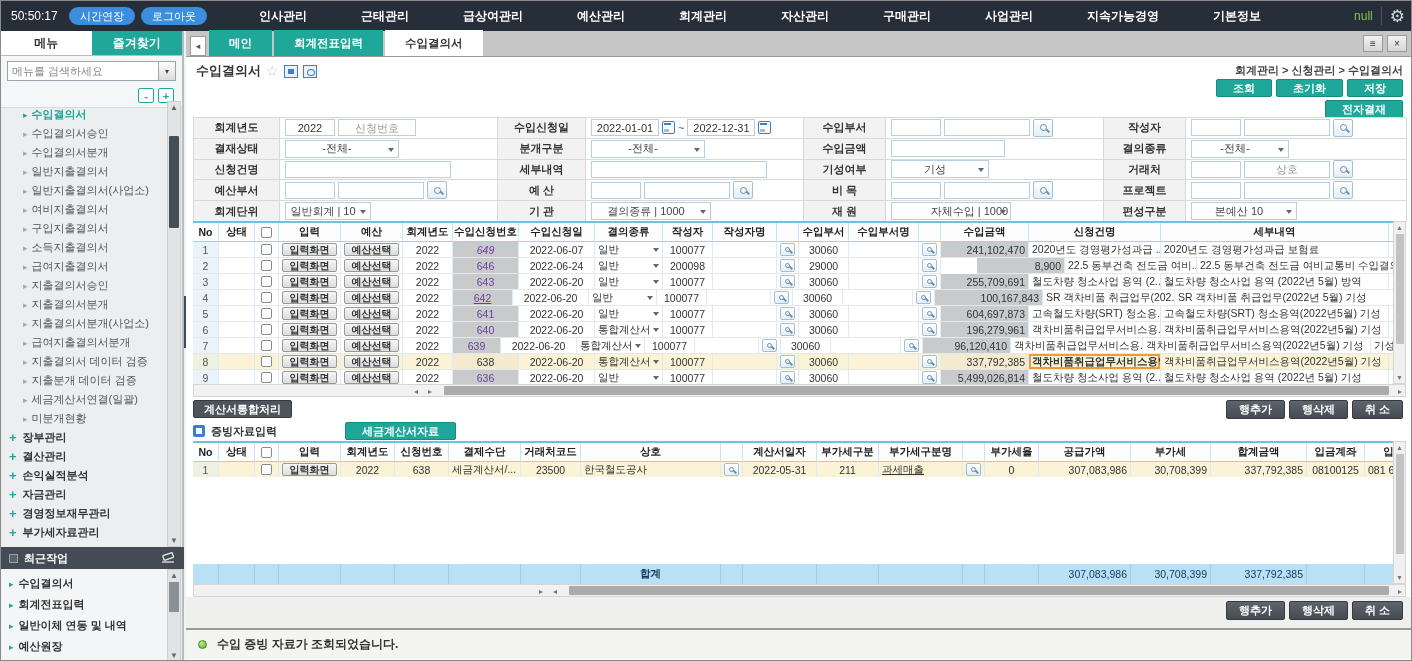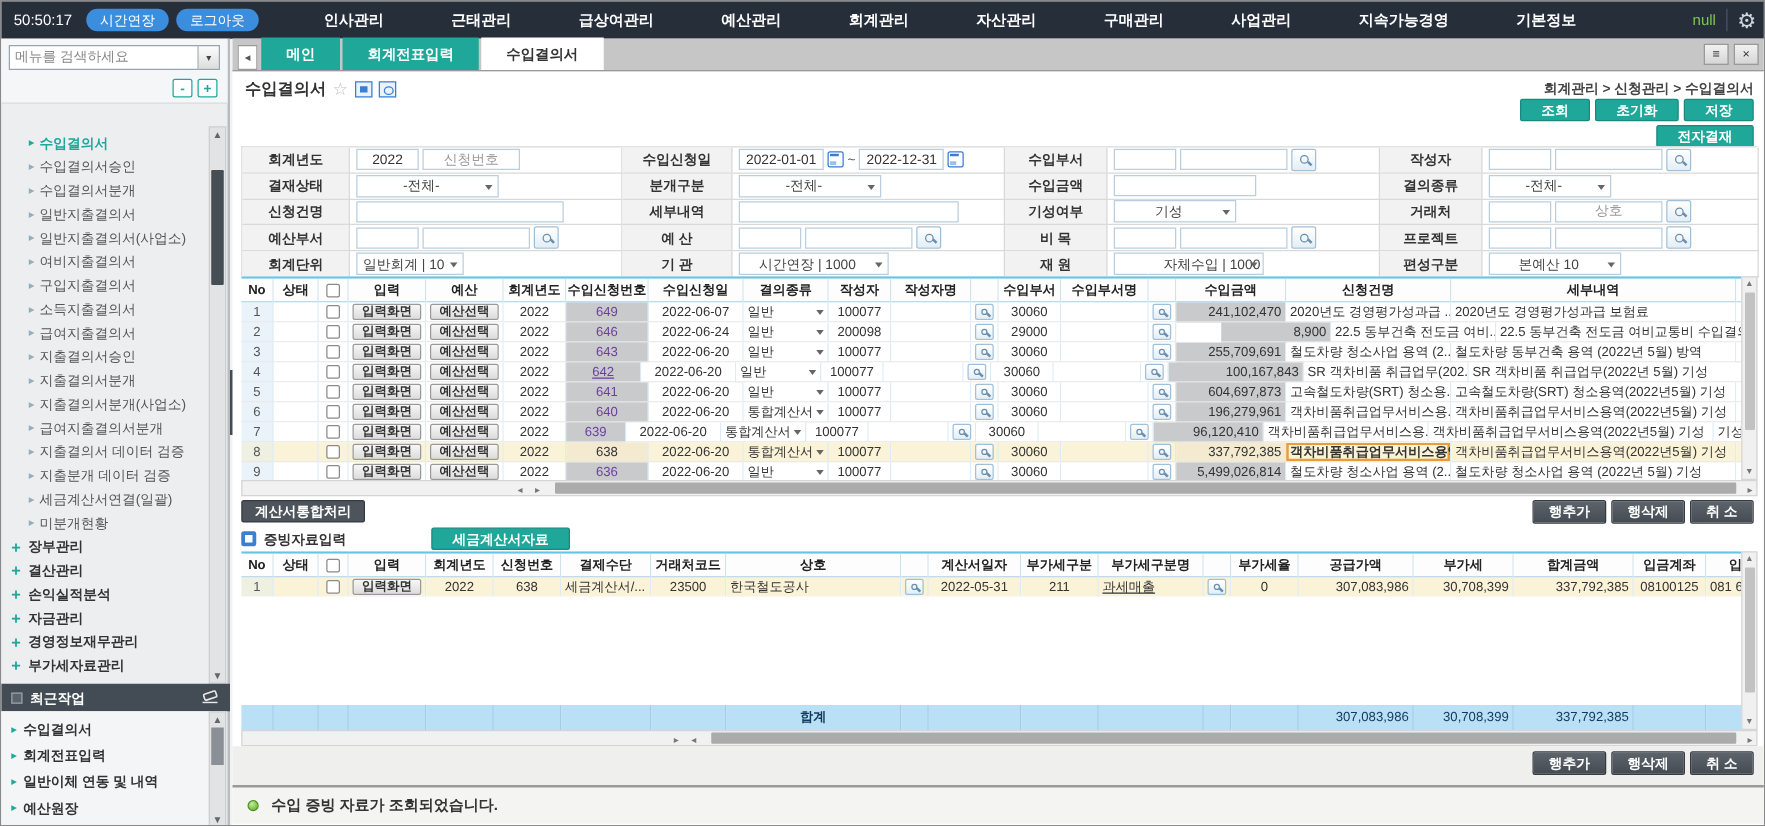--- a/index.html
+++ b/index.html
@@ -176,6 +176,10 @@
   </div>
 
   <div id="sidebar">
+    <div class="side-tabs">
+      <div class="side-tab menu">메뉴</div>
+      <div class="side-tab fav">즐겨찾기</div>
+    </div>
     <div class="search-row">
       <input class="search-input" placeholder="메뉴를 검색하세요" style="">
       <button class="search-dd">▾</button>

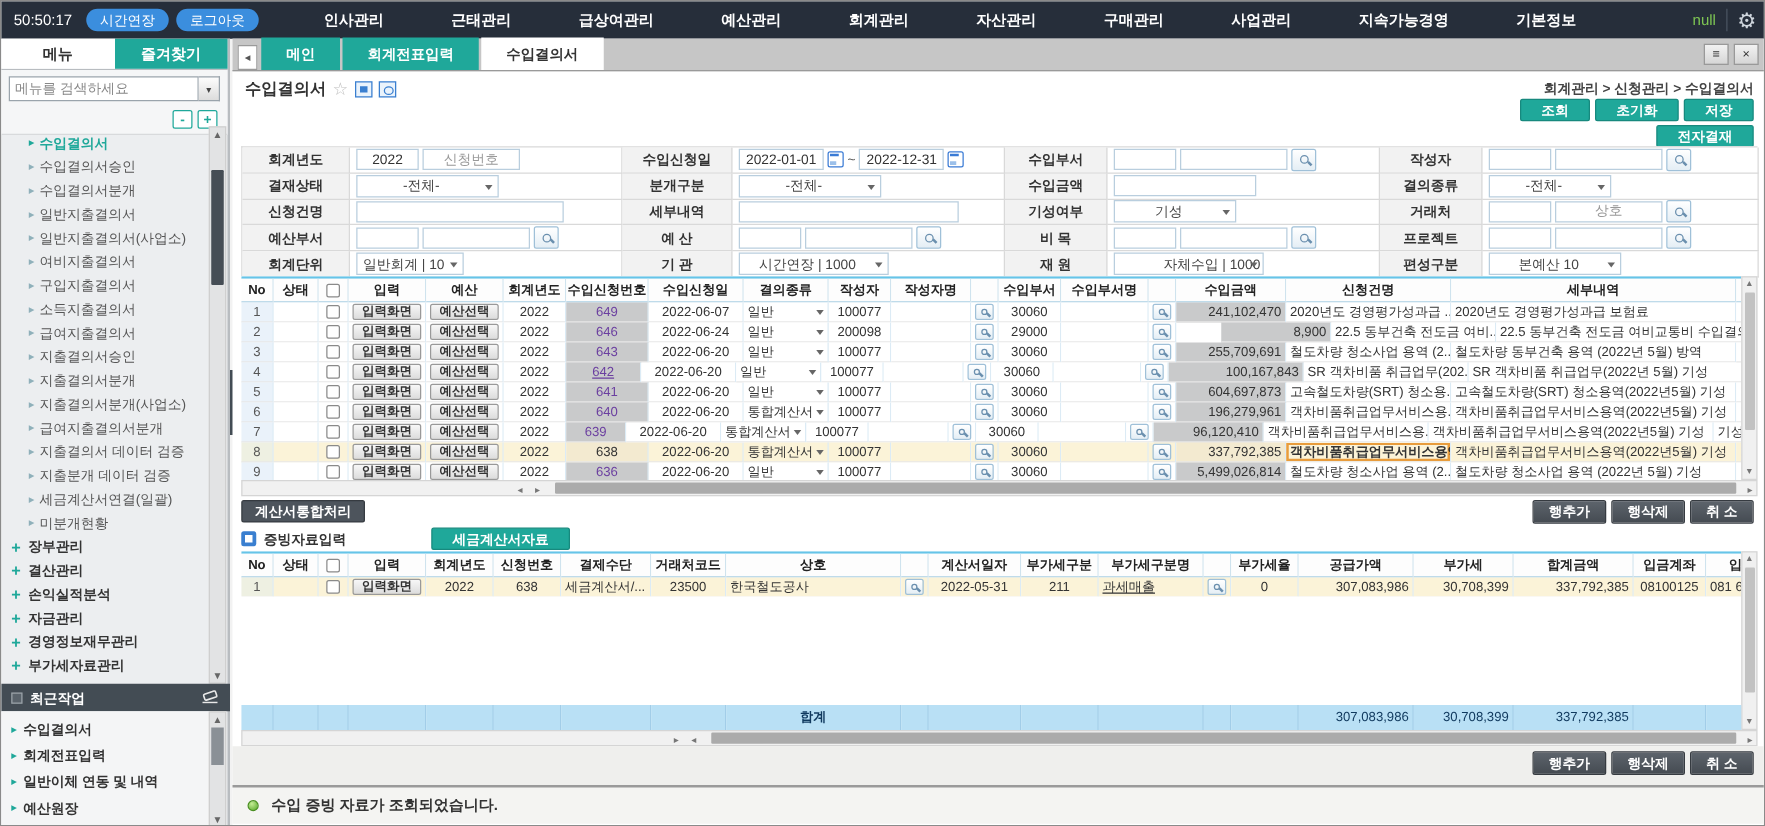--- a/index.html
+++ b/index.html
@@ -471,7 +471,7 @@
         <div class="f-label">기  관</div>
         <div class="f-field">
           <div class="f-select" style="width: 120px;">
-            <span class="sv">시간연장 | 1000</span>
+            <span class="sv">결의종류 | 1000</span>
             <span class="dda"></span>
           </div>
         </div>

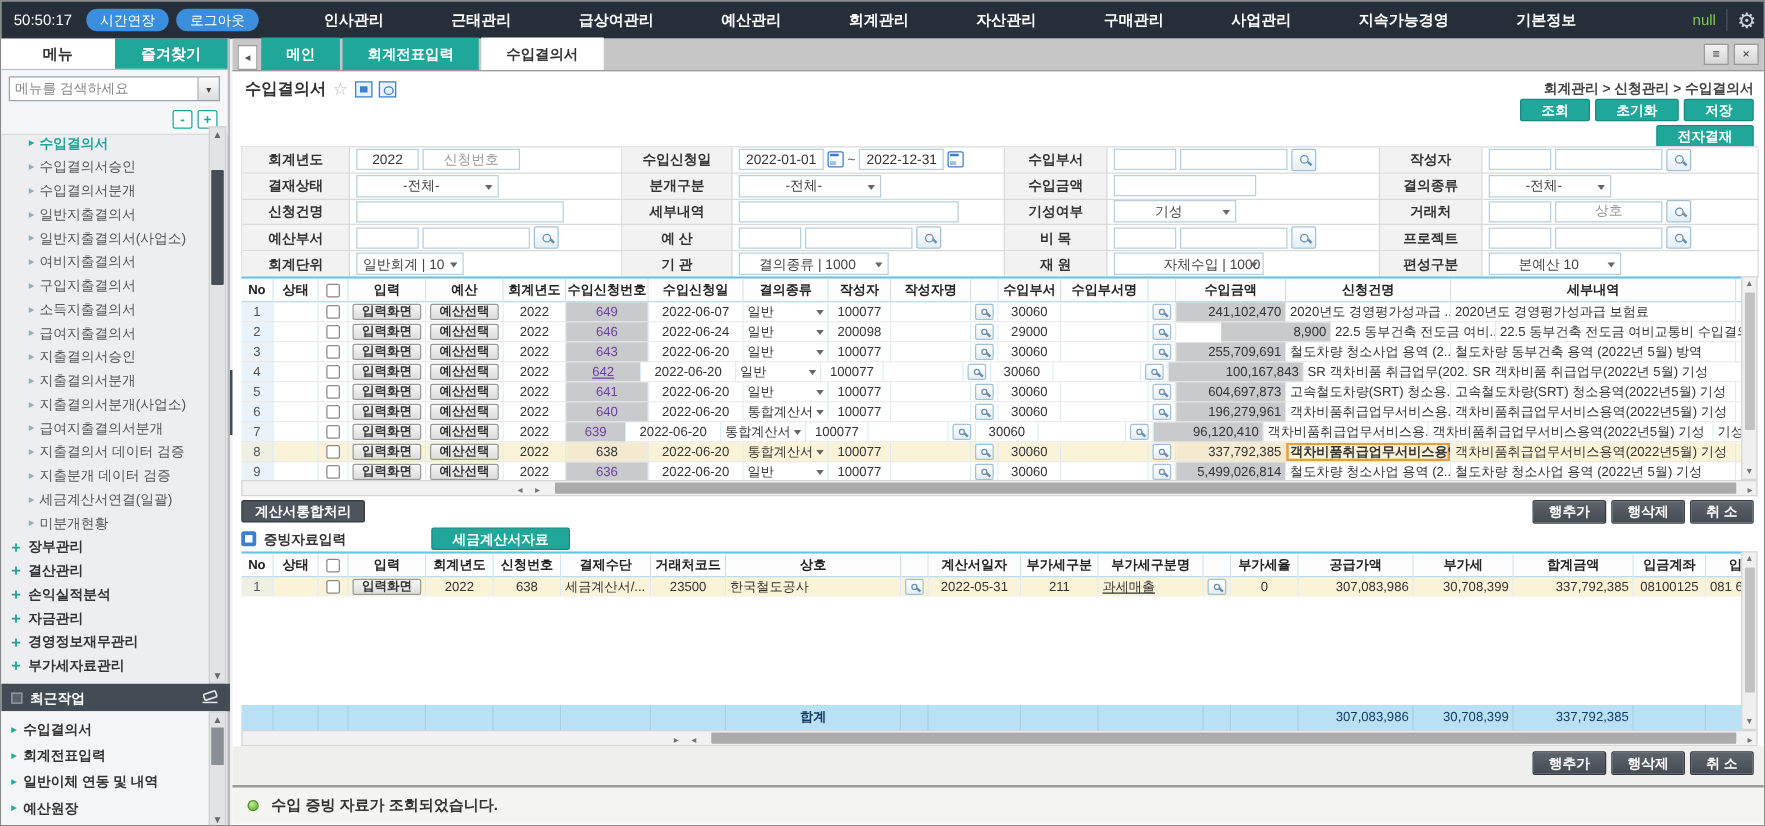--- a/index.html
+++ b/index.html
@@ -528,7 +528,7 @@
             <button class="cell-btn">예산선택</button>
           </div>
           <div class="g-cell ctr" style="width: 50px;">2022</div>
-          <div class="g-cell ctr gray pur" style="width: 66px;">649</div>
+          <div class="g-cell ctr gray pur" style="width: 66px; font-style: italic;">649</div>
           <div class="g-cell ctr" style="width: 76px;">2022-06-07</div>
           <div class="g-cell selcell" style="width: 68px;">
             <span class="sv">일반</span>

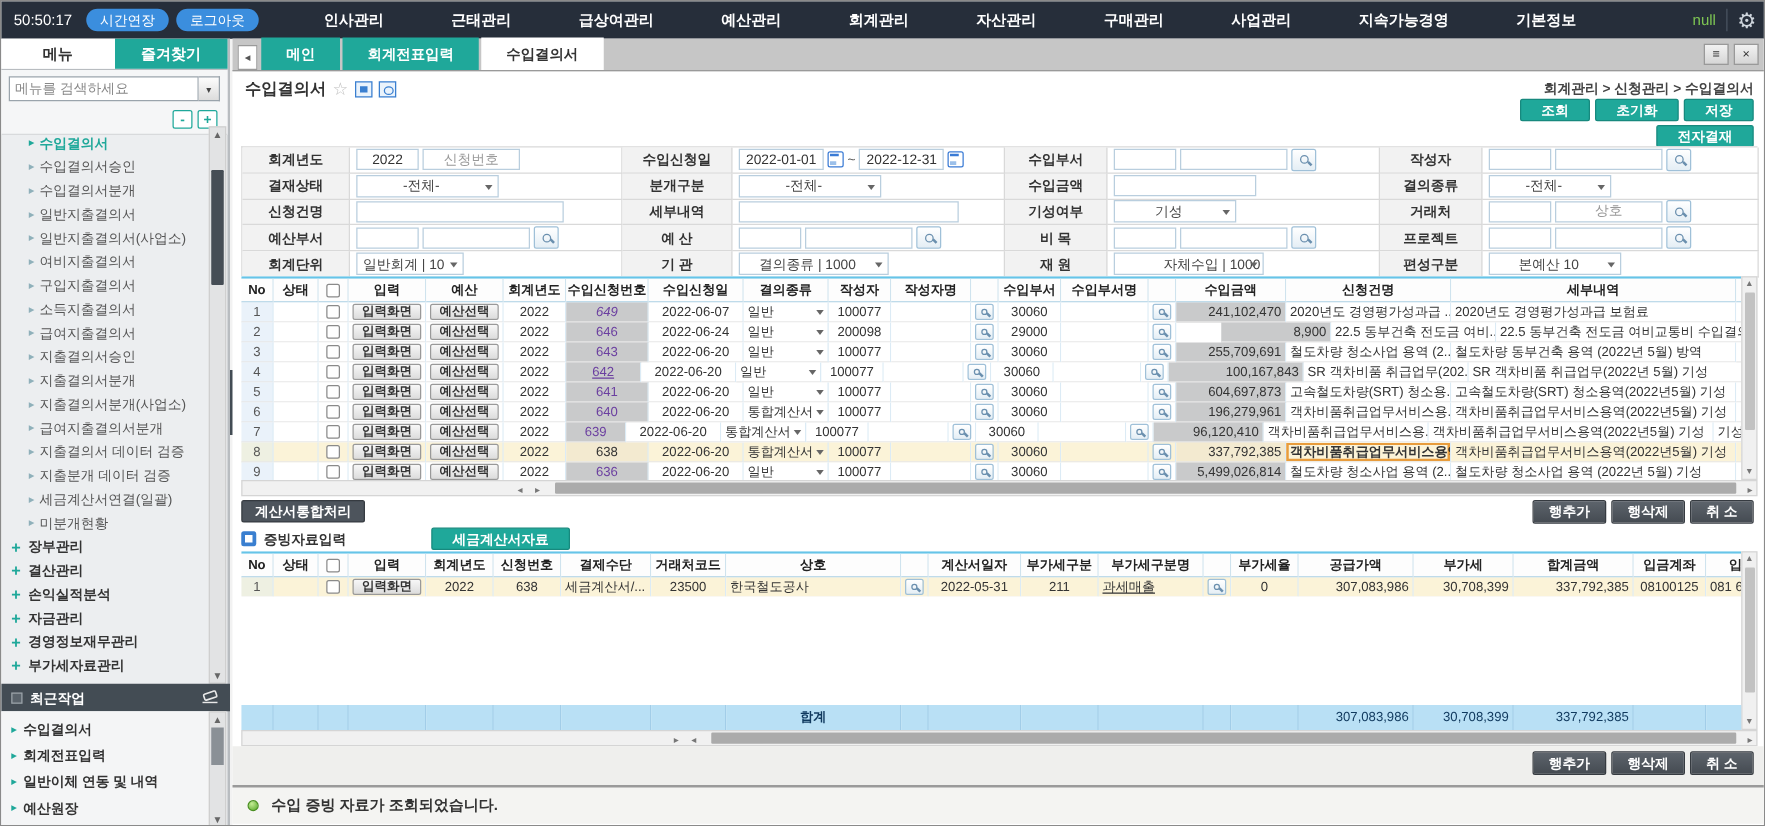--- a/index.html
+++ b/index.html
@@ -630,7 +630,7 @@
           </div>
           <div class="g-cell rgt gray" style="width: 88px;">255,709,691</div>
           <div class="g-cell" style="width: 132px;">철도차량 청소사업 용역 (2..</div>
-          <div class="g-cell" style="width: 228px;">철도차량 동부건축 용역 (2022년 5월) 방역</div>
+          <div class="g-cell" style="width: 228px;">철도차량 청소사업 용역 (2022년 5월) 방역</div>
           <div class="g-cell selcell" style="width: 54px;">
             <span class="sv">기성</span>
           </div>

